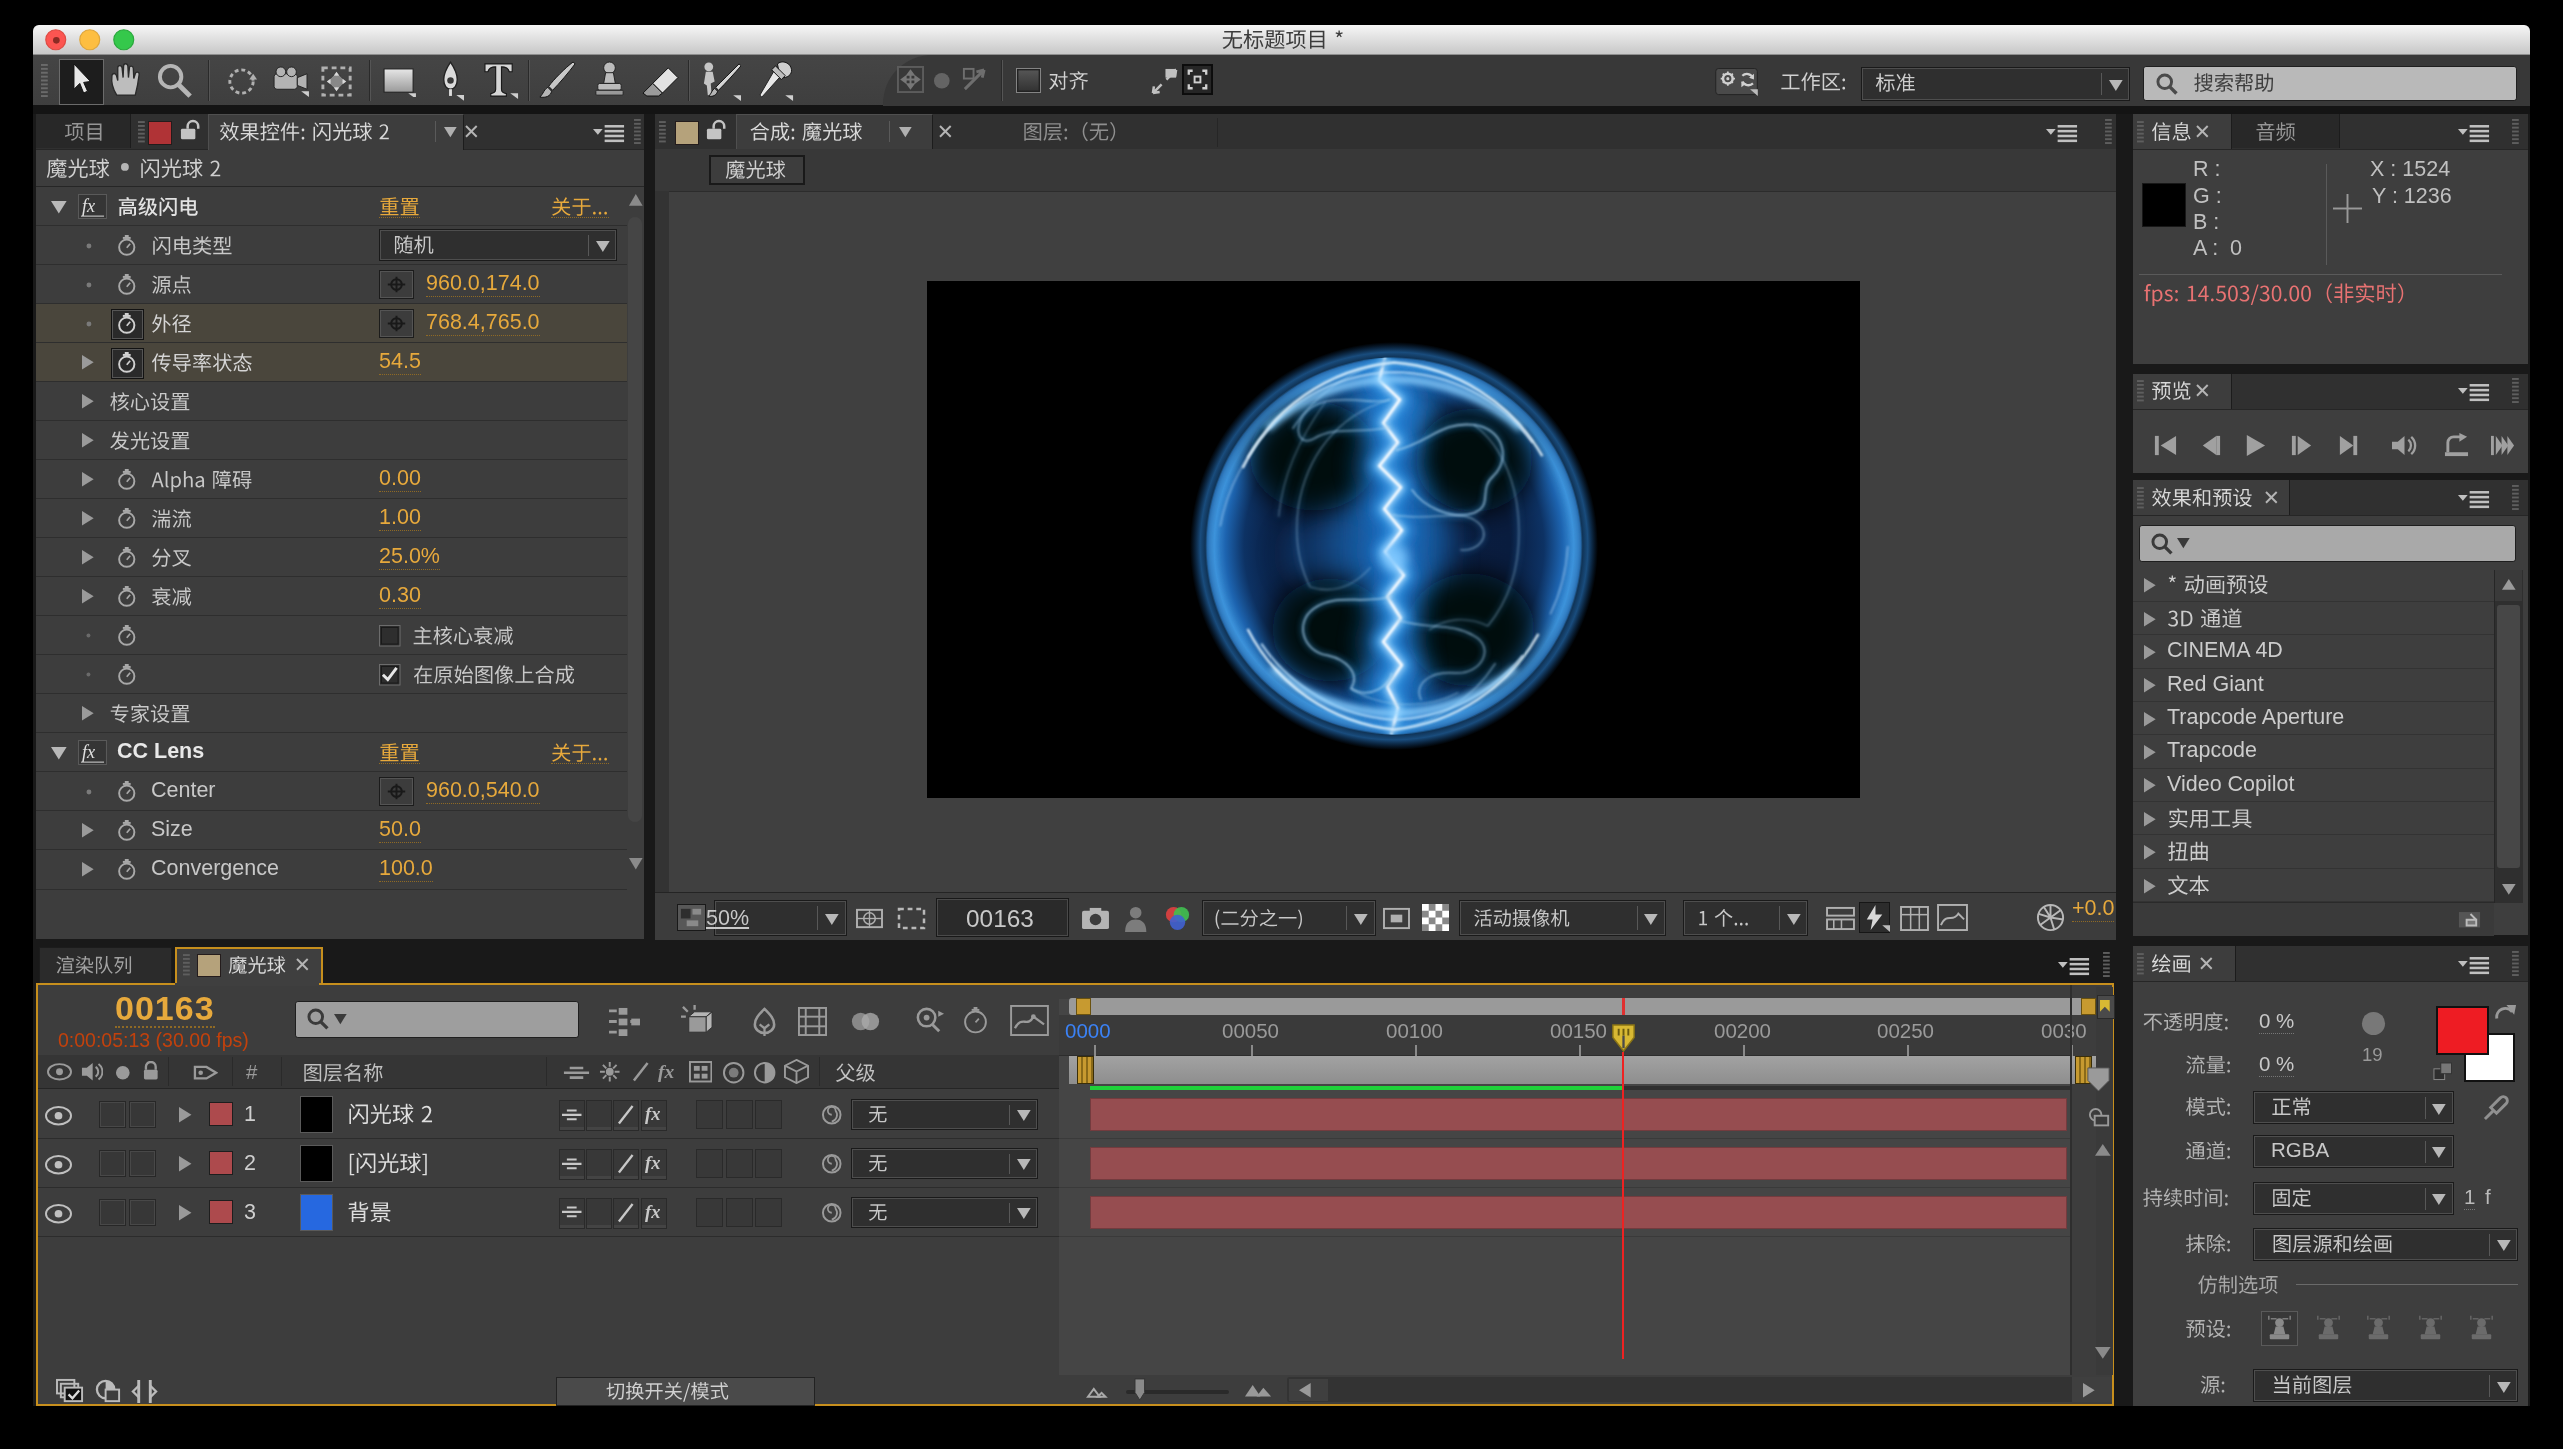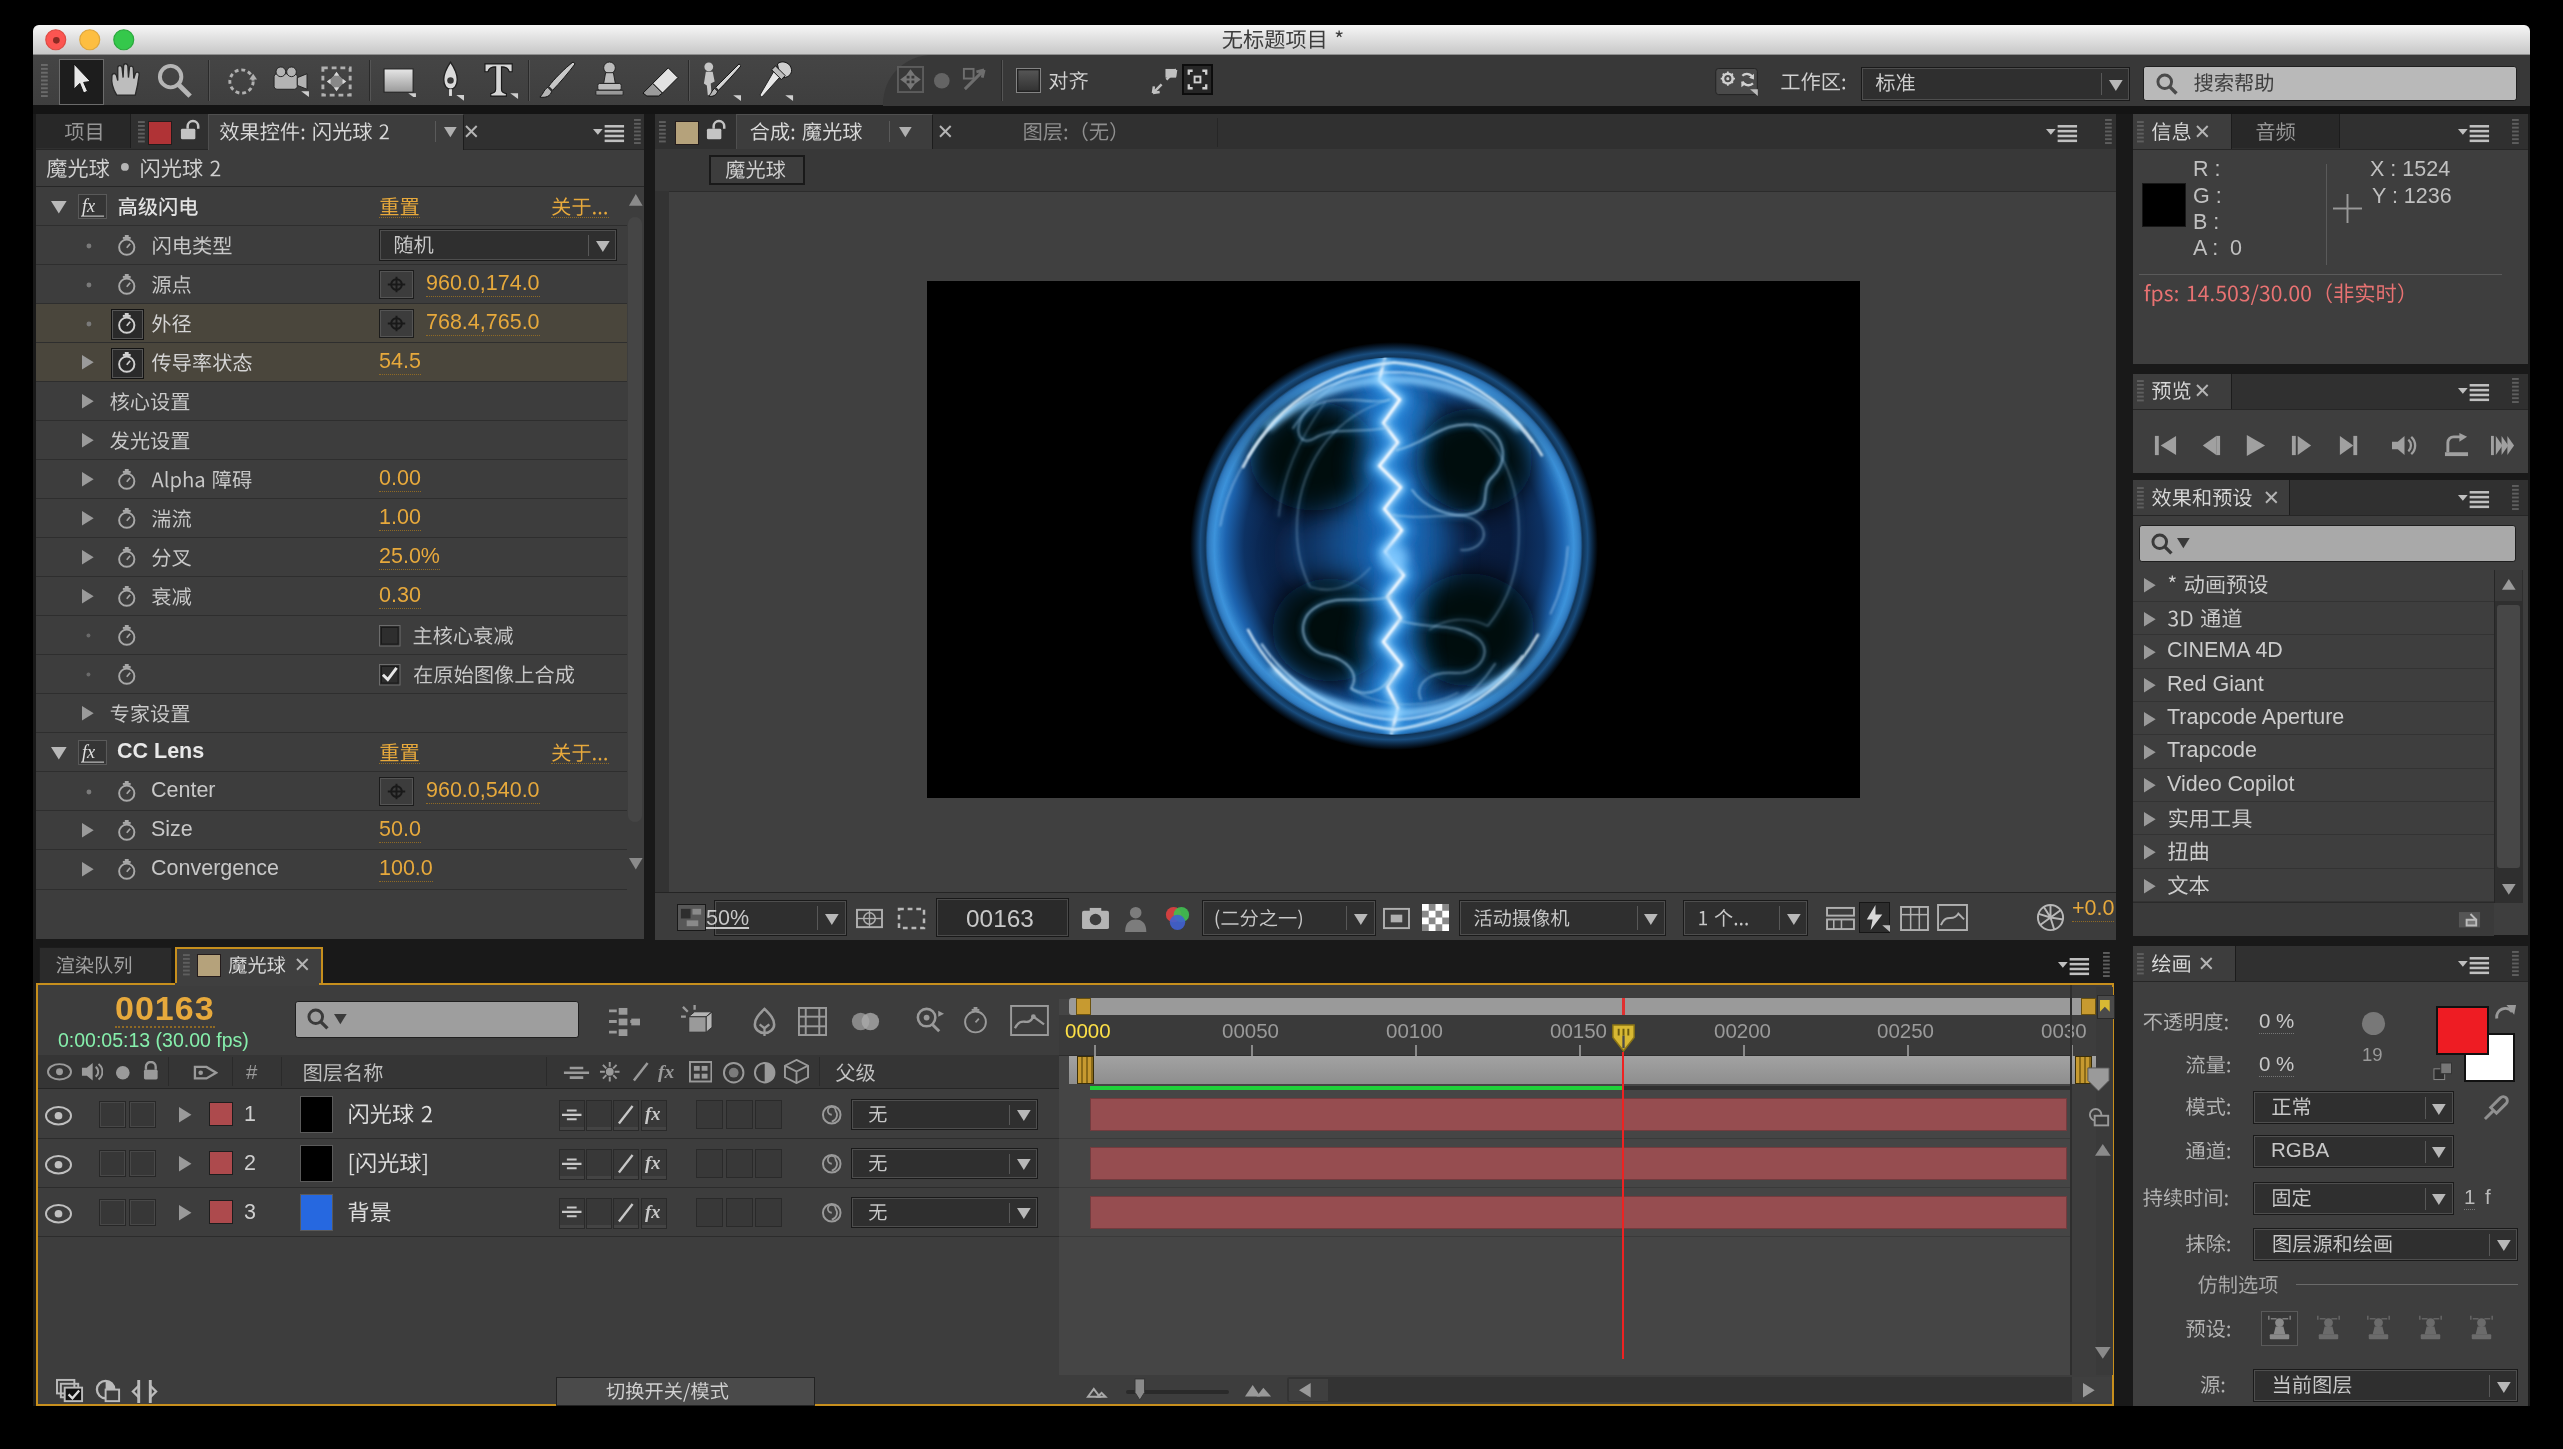--- a/index.html
+++ b/index.html
@@ -1192,7 +1192,7 @@
 <div class="ab" style="left:36px;top:983px;width:2078px;height:423px;background:#3d3d3d;border:2px solid #c78f1d;box-sizing:border-box"></div>
 <div class="ab" style="left:175px;top:983px;width:144px;height:2.9px;background:#3f3f3f"></div>
 <div class="ab" style="left:115px;top:991px;font:700 34px 'Liberation Sans', sans-serif;color:#e7a93c;line-height:1;white-space:pre;letter-spacing:1px;border-bottom:2px dotted #8f6a25;padding-bottom:1px">00163</div>
-<div class="ab" style="left:58px;top:1031px;font:400 19.5px 'Liberation Sans', sans-serif;color:#86efac;line-height:1;white-space:pre;">0:00:05:13 (30.00 fps)</div>
+<div class="ab" style="left:58px;top:1031px;font:400 19.5px 'Liberation Sans', sans-serif;color:#c2410c;line-height:1;white-space:pre;">0:00:05:13 (30.00 fps)</div>
 <div class="ab" style="left:295px;top:1001px;width:284px;height:37px;background:#9e9e9e;border:1px solid #1f1f1f;border-radius:2.9px;box-sizing:border-box"></div>
 <svg class="ab" style="left:306px;top:1007px;" width="23.4" height="23.4" viewBox="0 0 24 24">
     <circle cx="10" cy="10" r="7" fill="none" stroke="#3a3a3a" stroke-width="3"></circle>

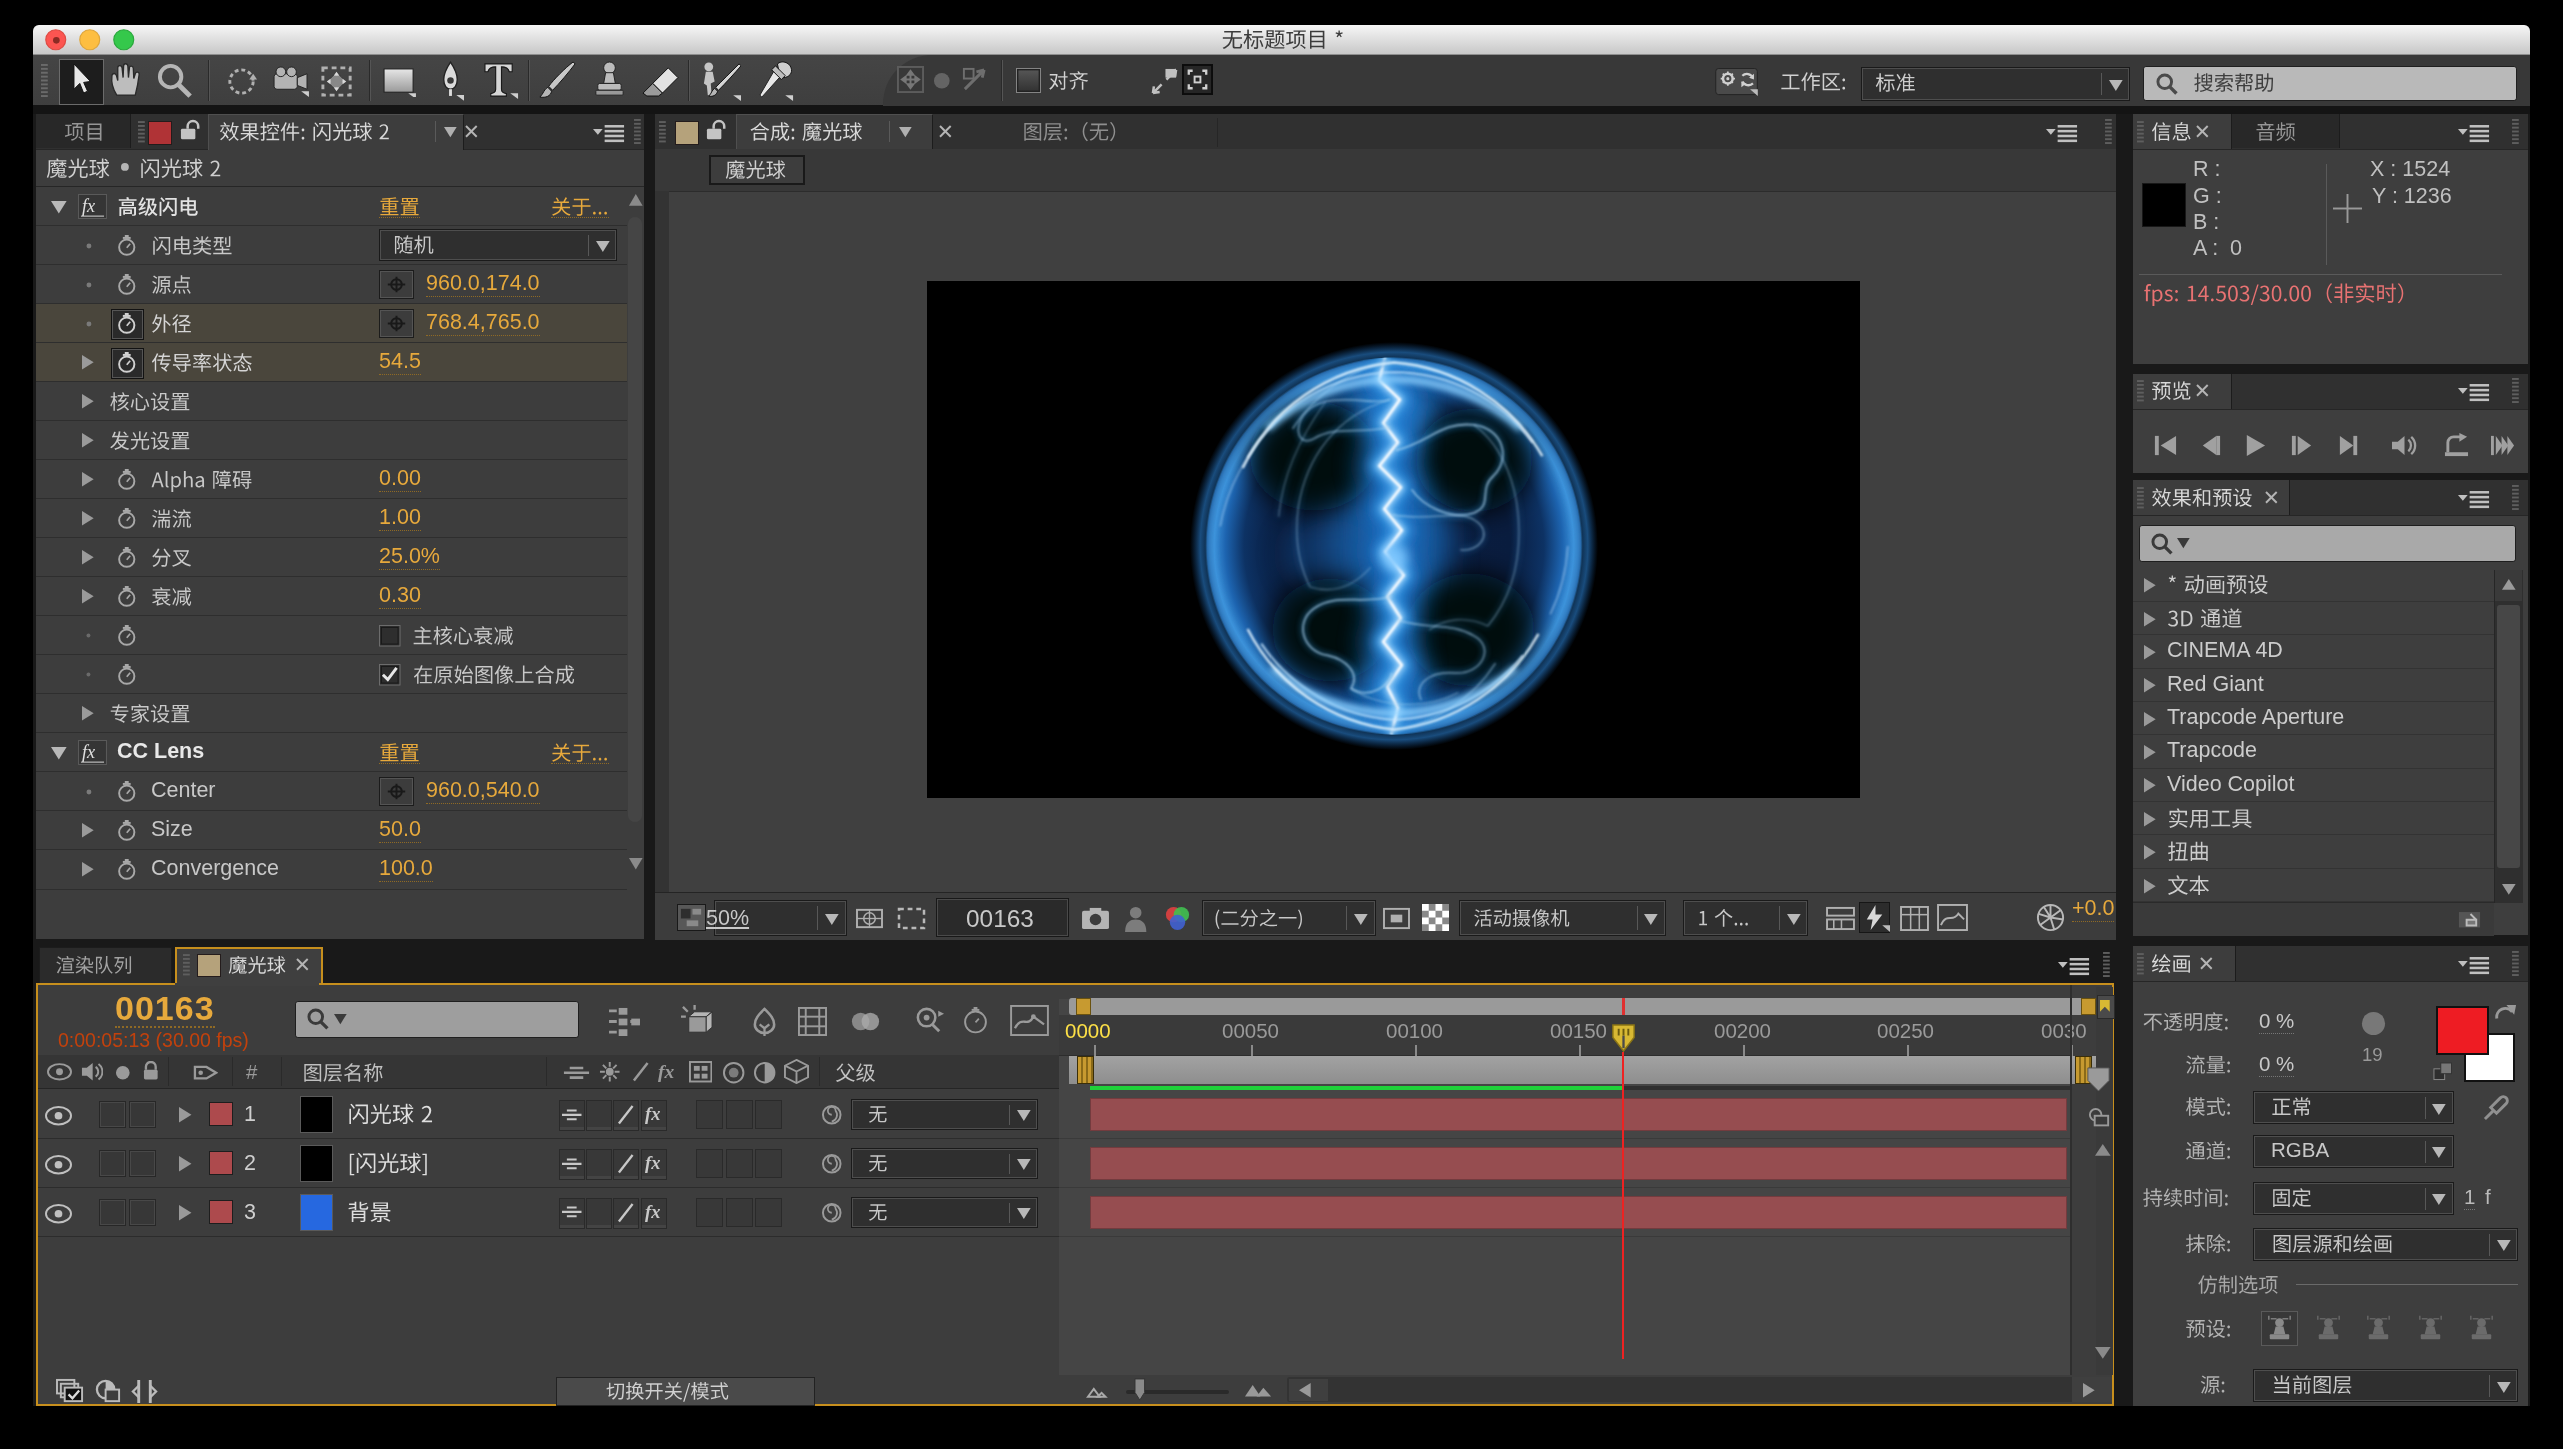--- a/index.html
+++ b/index.html
@@ -1459,7 +1459,7 @@
 <div class="ab" style="left:2081px;top:998px;width:14.6px;height:16.6px;background:#c79a30;border:1px solid #6a5210;box-sizing:border-box"></div>
 <div class="ab" style="left:1622px;top:998px;width:2.9px;height:16.6px;background:#e03030"></div>
 <div class="ab" style="left:1059px;top:1015px;width:1012px;height:40px;background:#3a3a3a;border-bottom:1px solid #2d2d2d"></div>
-<div class="ab" style="left:1065px;top:1021px;font:400 20.5px 'Liberation Sans', sans-serif;color:#fde047;line-height:1;white-space:pre;">0000</div>
+<div class="ab" style="left:1065px;top:1021px;font:400 20.5px 'Liberation Sans', sans-serif;color:#3b82f6;line-height:1;white-space:pre;">0000</div>
 <div class="ab" style="left:1094px;top:1045px;width:2px;height:10.7px;background:#8a8a8a"></div>
 <div class="ab" style="left:1222px;top:1021px;font:400 20.5px 'Liberation Sans', sans-serif;color:#9a9a9a;line-height:1;white-space:pre;">00050</div>
 <div class="ab" style="left:1251px;top:1045px;width:2px;height:10.7px;background:#8a8a8a"></div>

